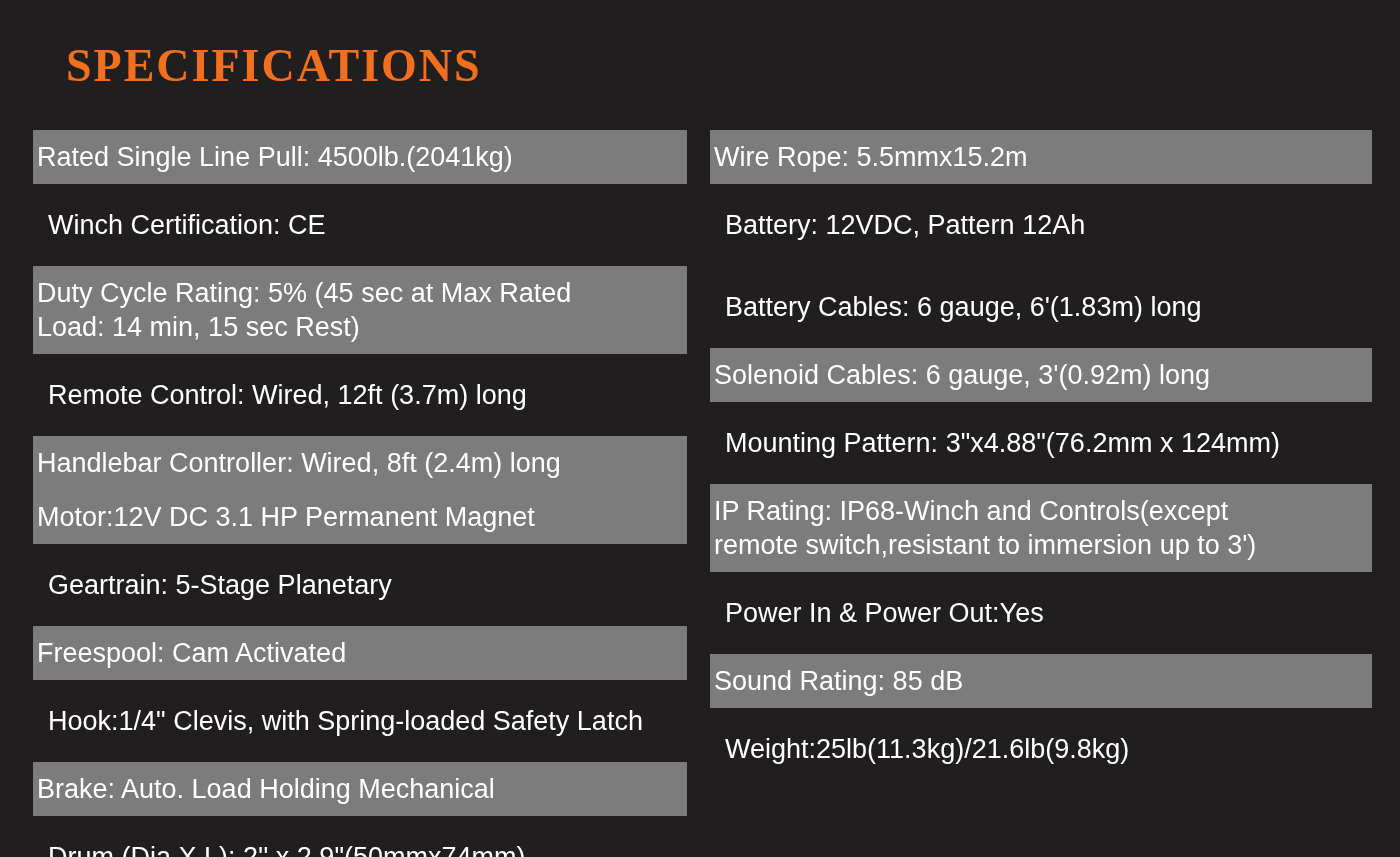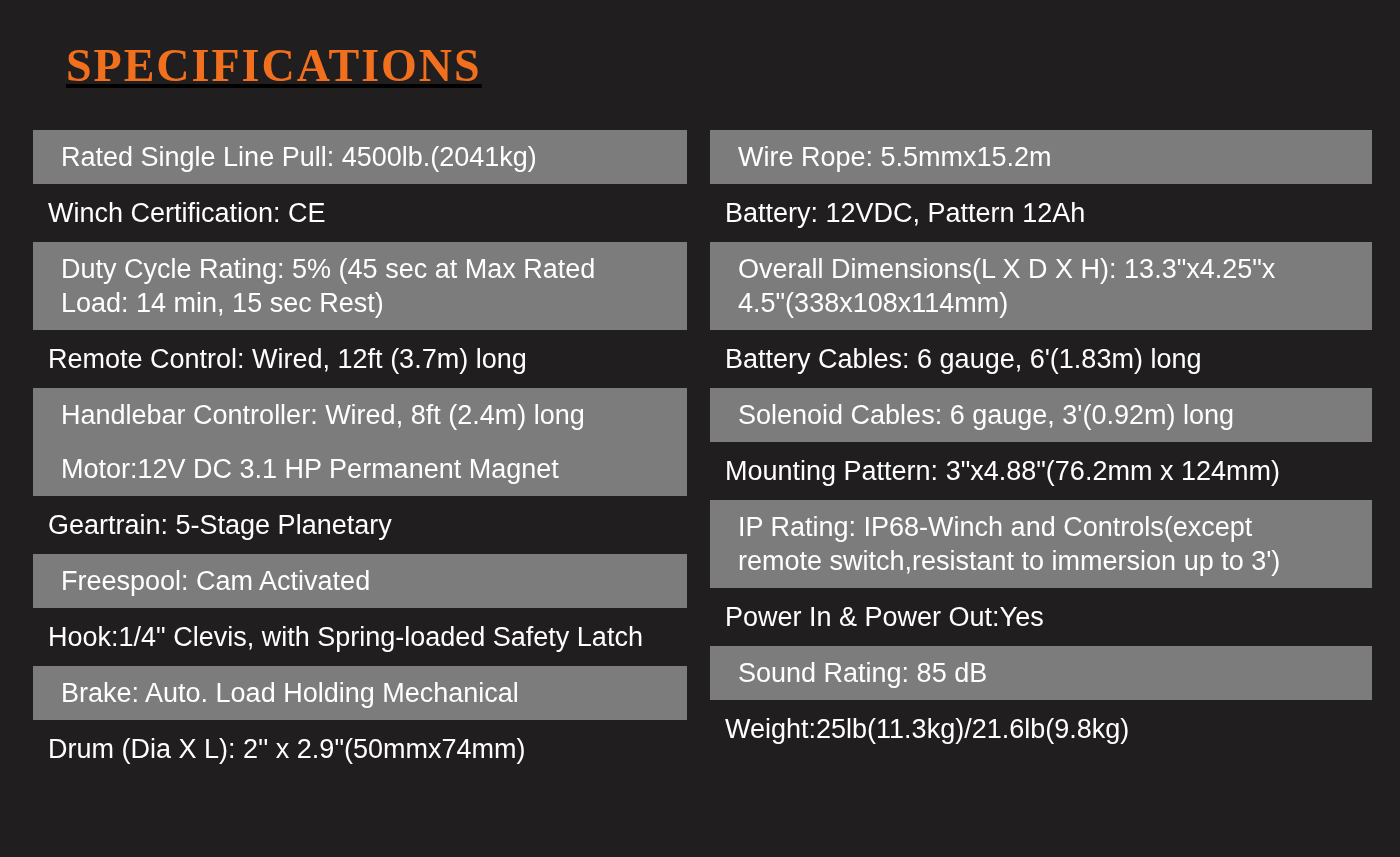--- a/index.html
+++ b/index.html
@@ -18,7 +18,6 @@
     align-items: center;
     margin: 29px 0 0 42px;
     height: 74px;
-    text-decoration: underline;
   }
   .accent-bar {
     width: 10px;

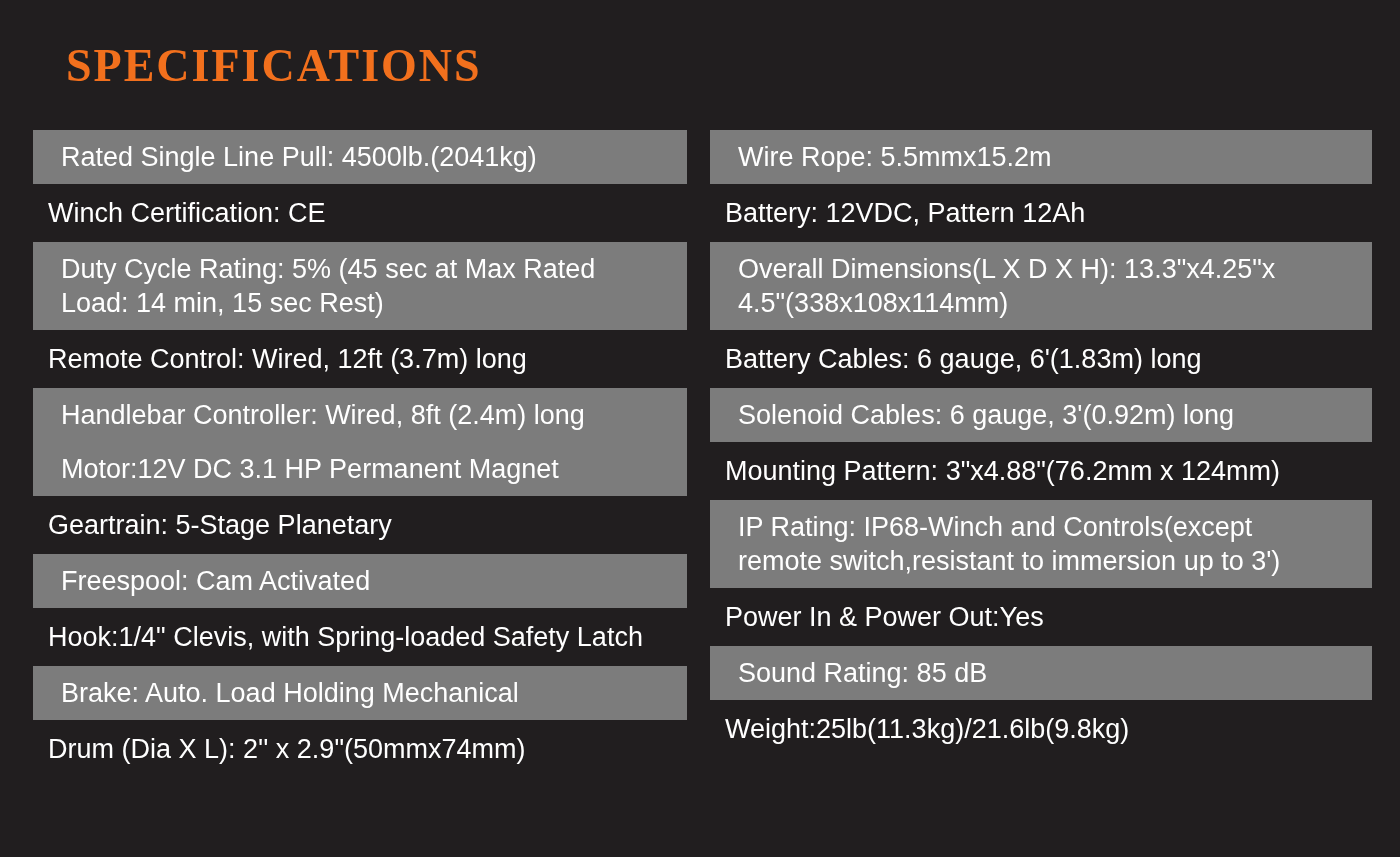--- a/index.html
+++ b/index.html
@@ -52,7 +52,7 @@
   }
   .row.shaded {
     background: var(--rowbg, #7c7c7c);
-    padding: 10px 28px;
+    padding: 10px 4px;
     width: 100%;
   }
   .row.plain {

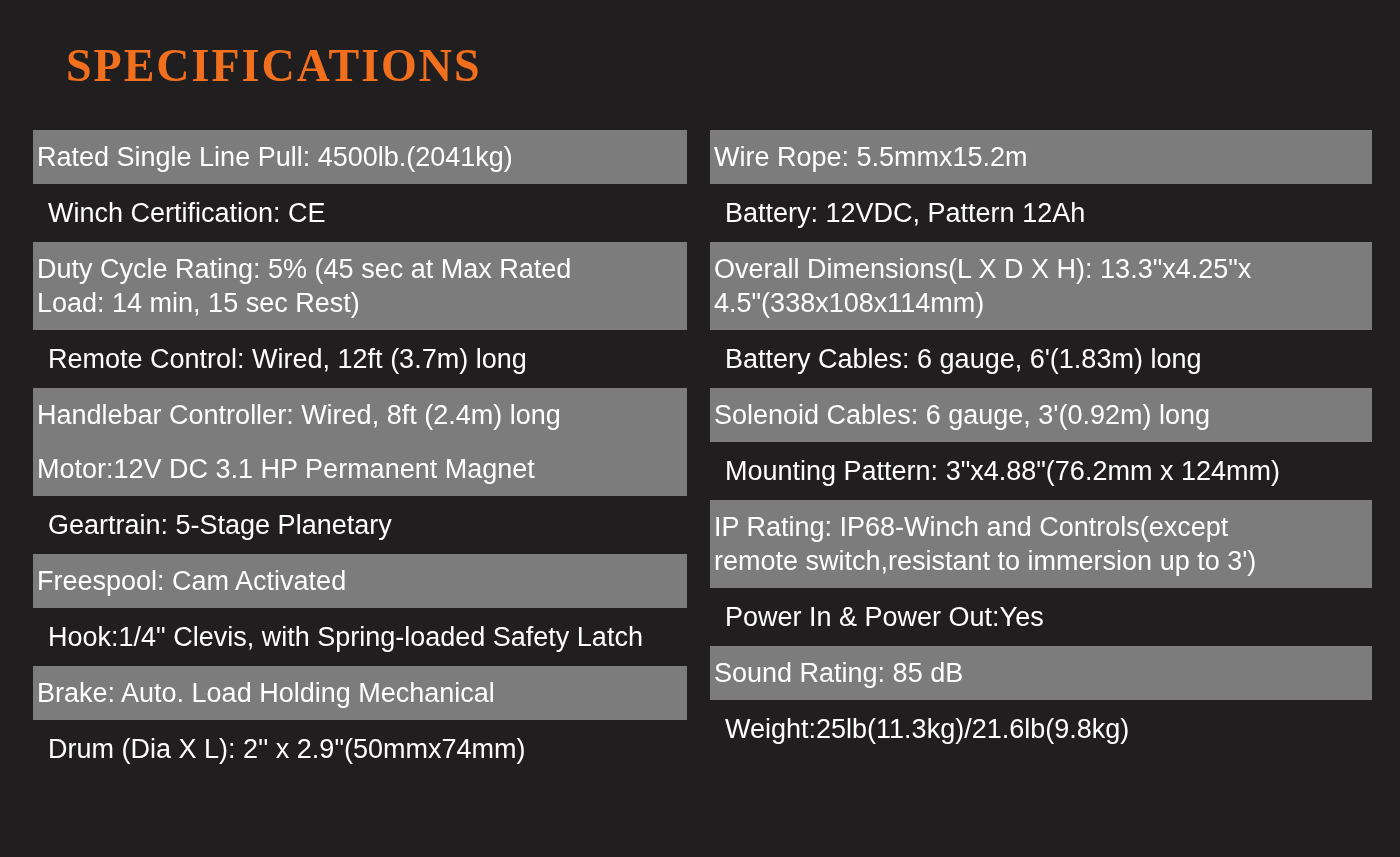--- a/index.html
+++ b/index.html
@@ -56,7 +56,7 @@
     width: 100%;
   }
   .row.plain {
-    padding: 12px 15px;
+    padding: 24px 15px;
   }
 </style>
 </head>

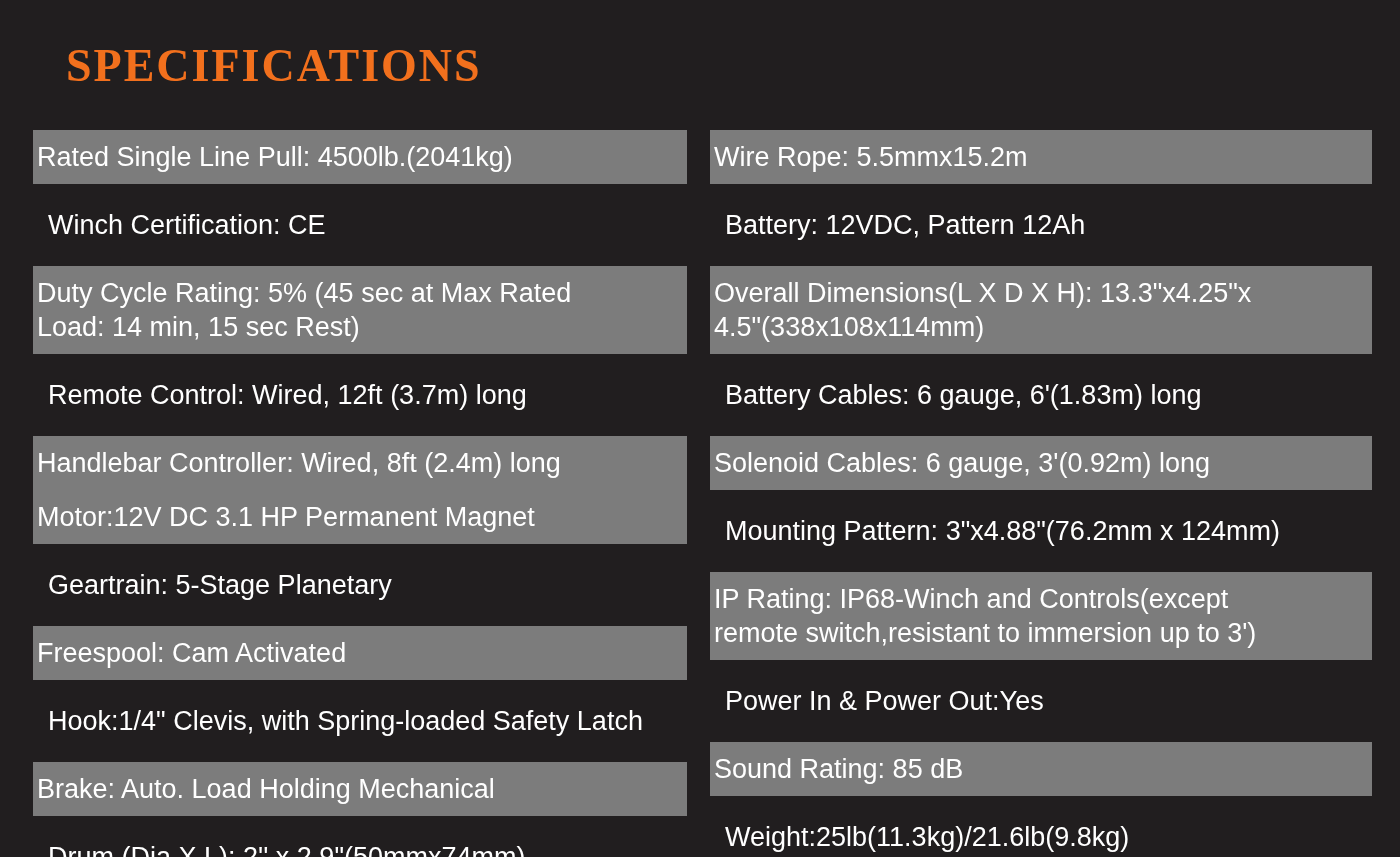--- a/index.html
+++ b/index.html
@@ -86,8 +86,6 @@
     <div class="col col-right" id="col-right">
         <div class="row shaded">Wire Rope: 5.5mmx15.2m</div>
         <div class="row plain">Battery: 12VDC, Pattern 12Ah</div>
-        <div class="row shaded">Overall Dimensions(L X D X H): 13.3"x4.25"x
-4.5"(338x108x114mm)</div>
         <div class="row plain">Battery Cables: 6 gauge, 6'(1.83m) long</div>
         <div class="row shaded">Solenoid Cables: 6 gauge, 3'(0.92m) long</div>
         <div class="row plain">Mounting Pattern: 3"x4.88"(76.2mm x 124mm)</div>

